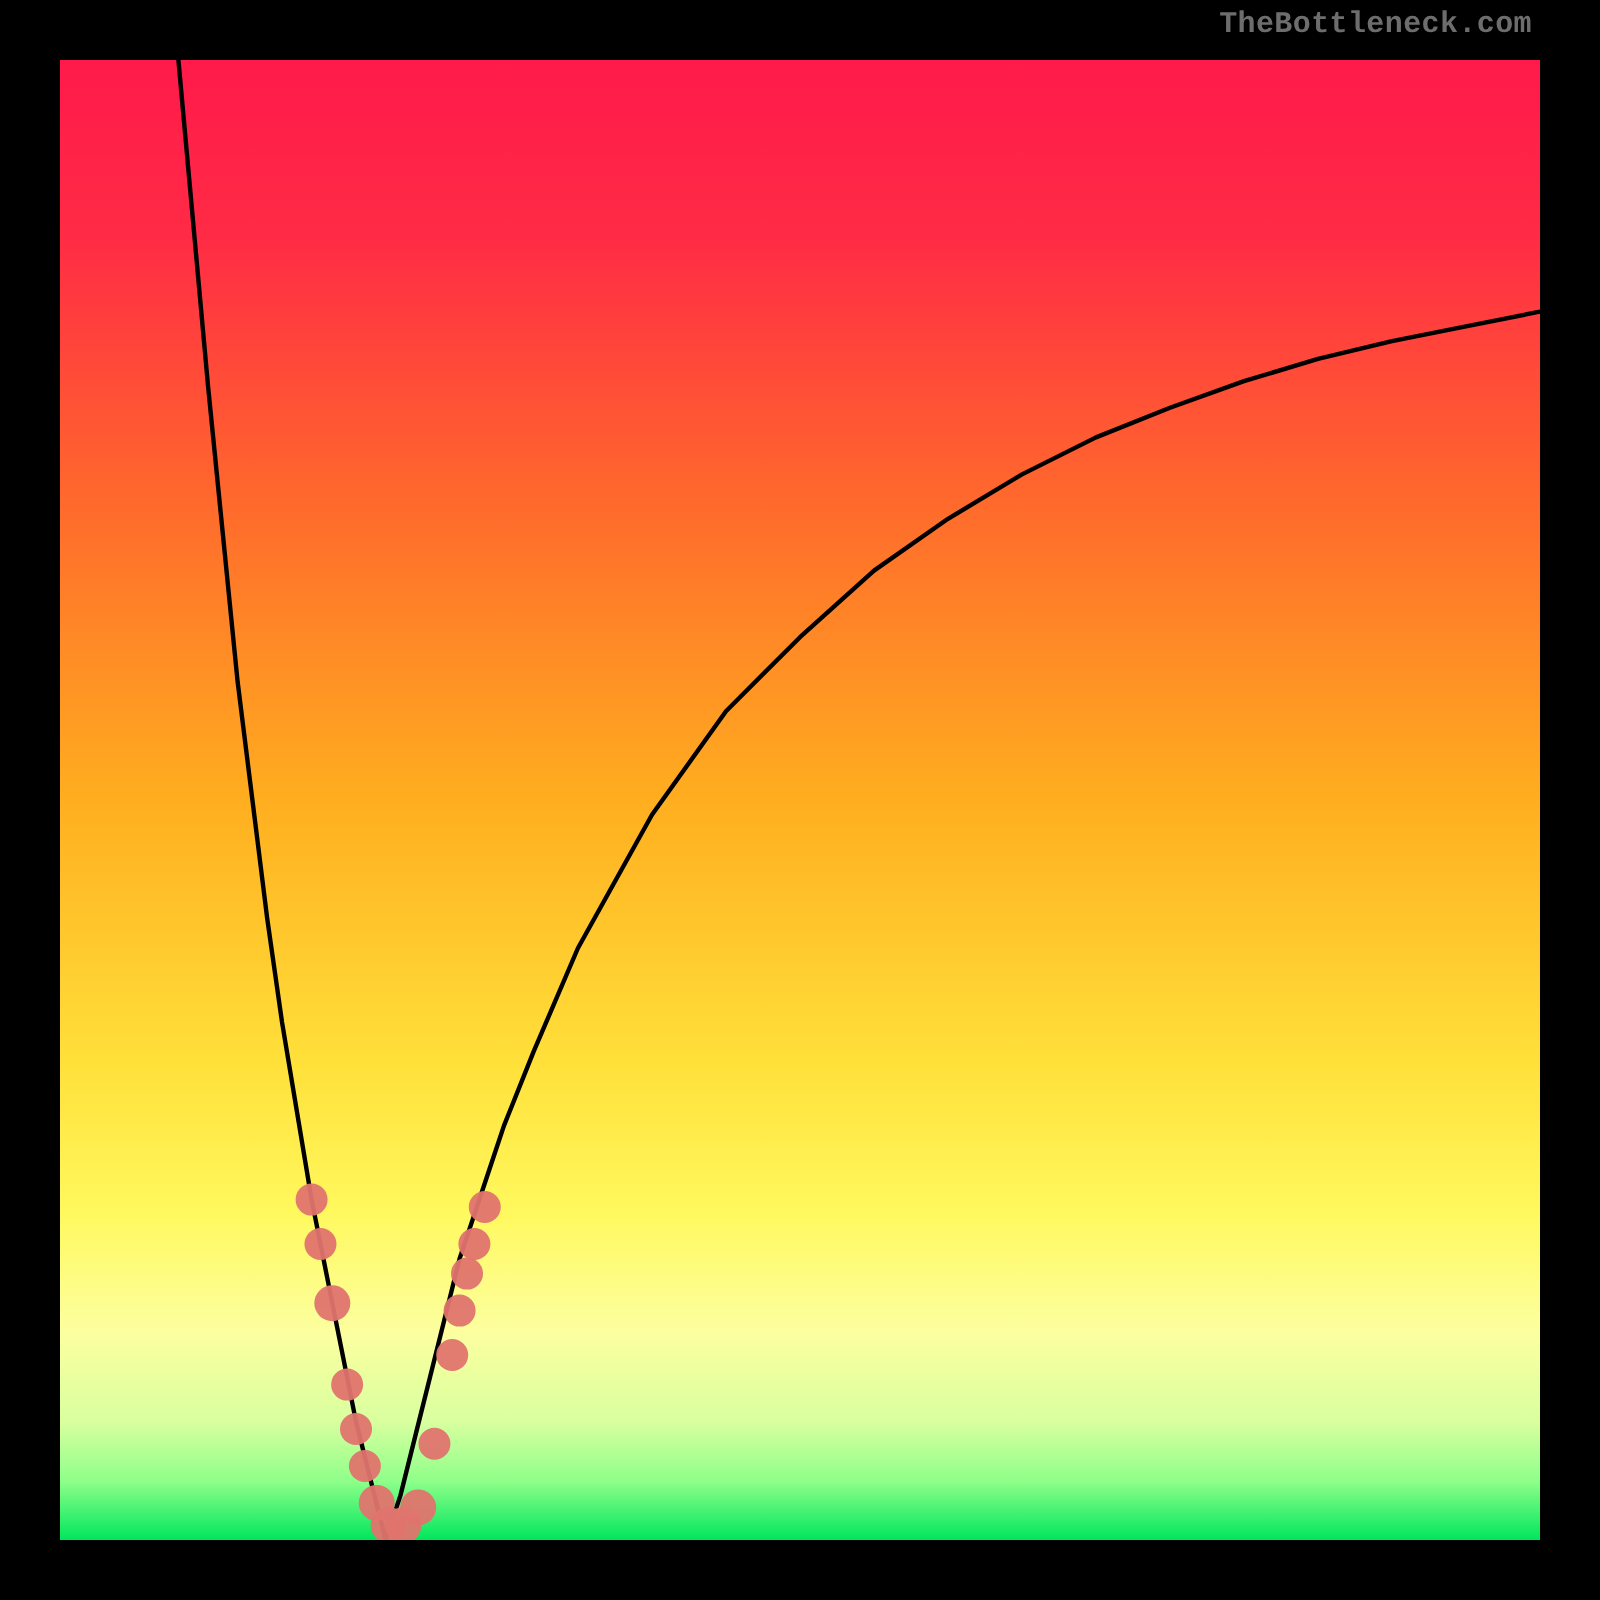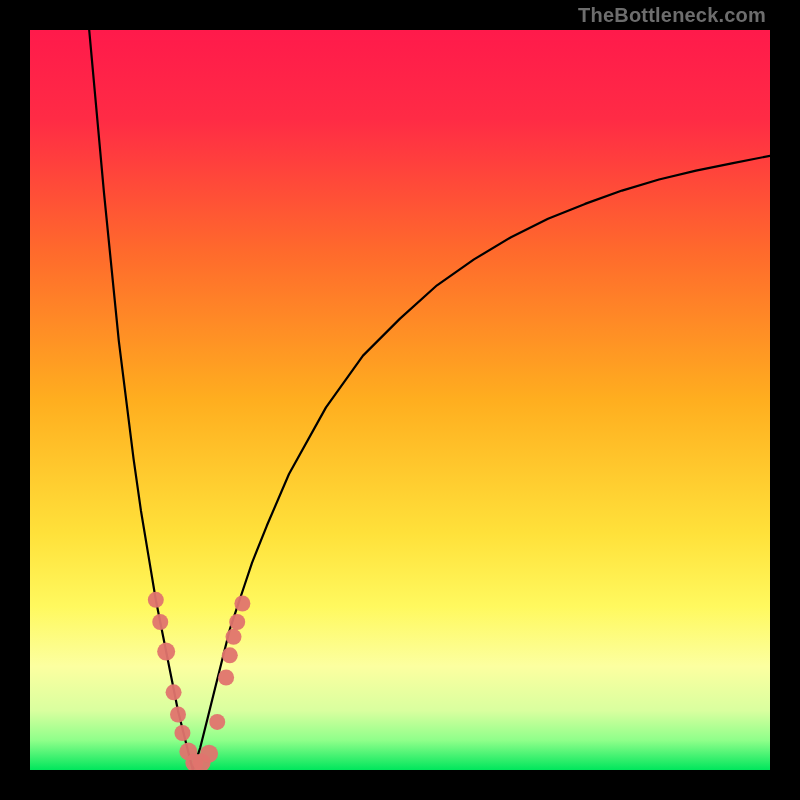--- a/index.html
+++ b/index.html
@@ -32,10 +32,11 @@
     top: 4px;
     right: 34px;
     color: #6d6d6d;
-    font-size: 20px;
+    font-size: 15px;
     font-weight: 600;
     letter-spacing: 0.2px;
     user-select: none;
+    font-family: Liberation Mono, monospace;
   }
   svg {
     position: absolute;

